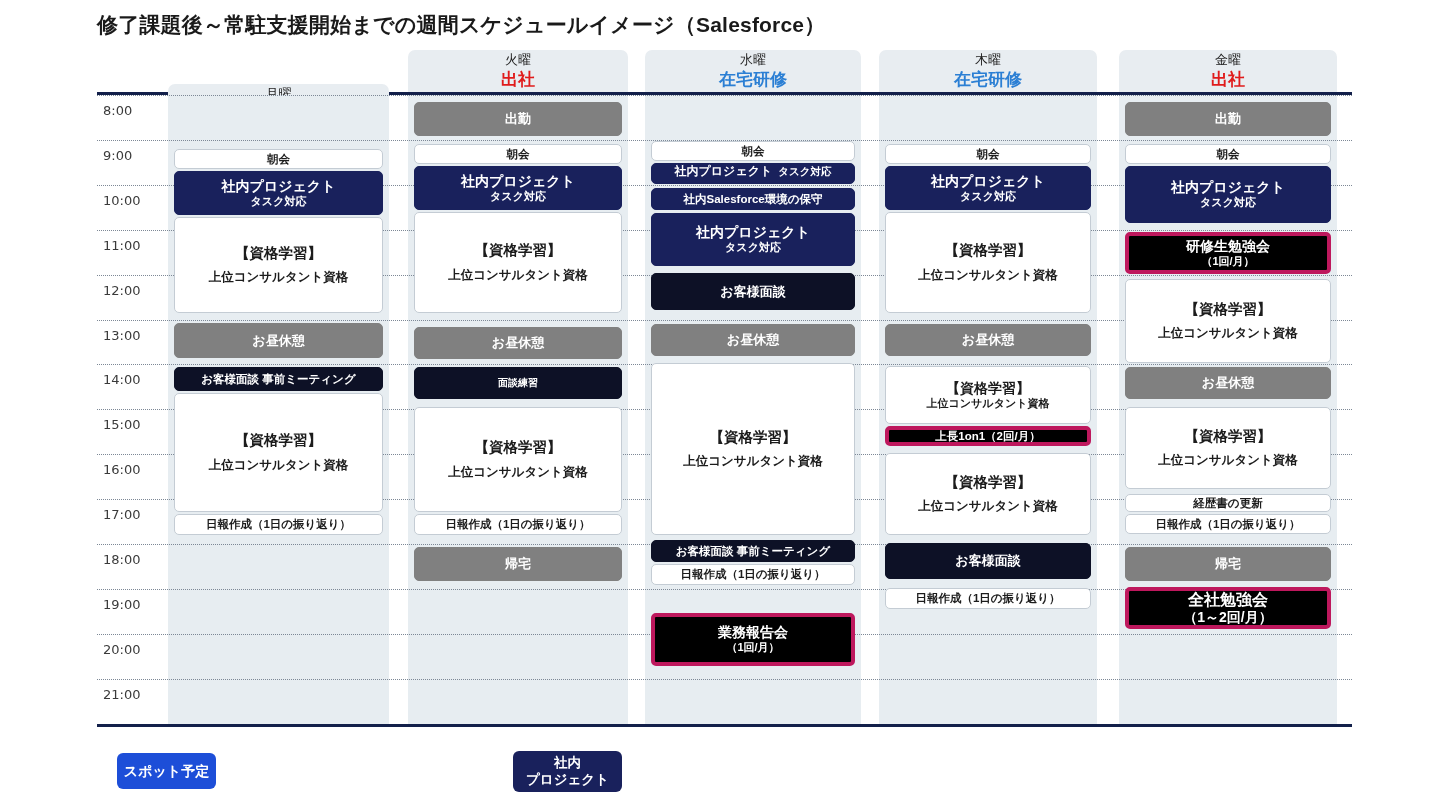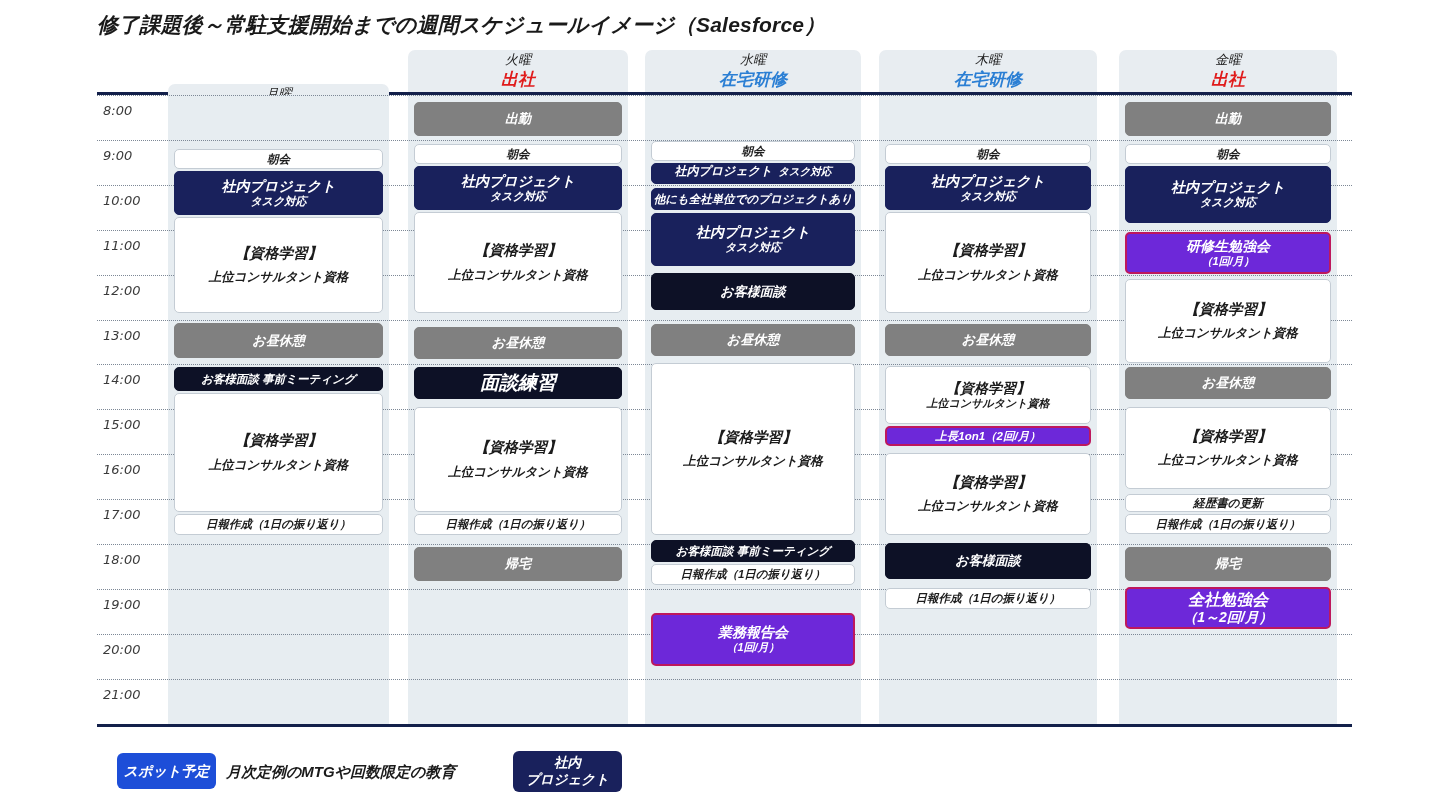--- a/index.html
+++ b/index.html
@@ -9,7 +9,7 @@
     font-family: "Liberation Sans", "DejaVu Sans", sans-serif;
     overflow: hidden;
   }
-  .page { position: relative; width: 1272px; height: 808px; font-style: italic; }
+  .page { position: relative; width: 1272px; height: 808px; }
 
   
   .title {

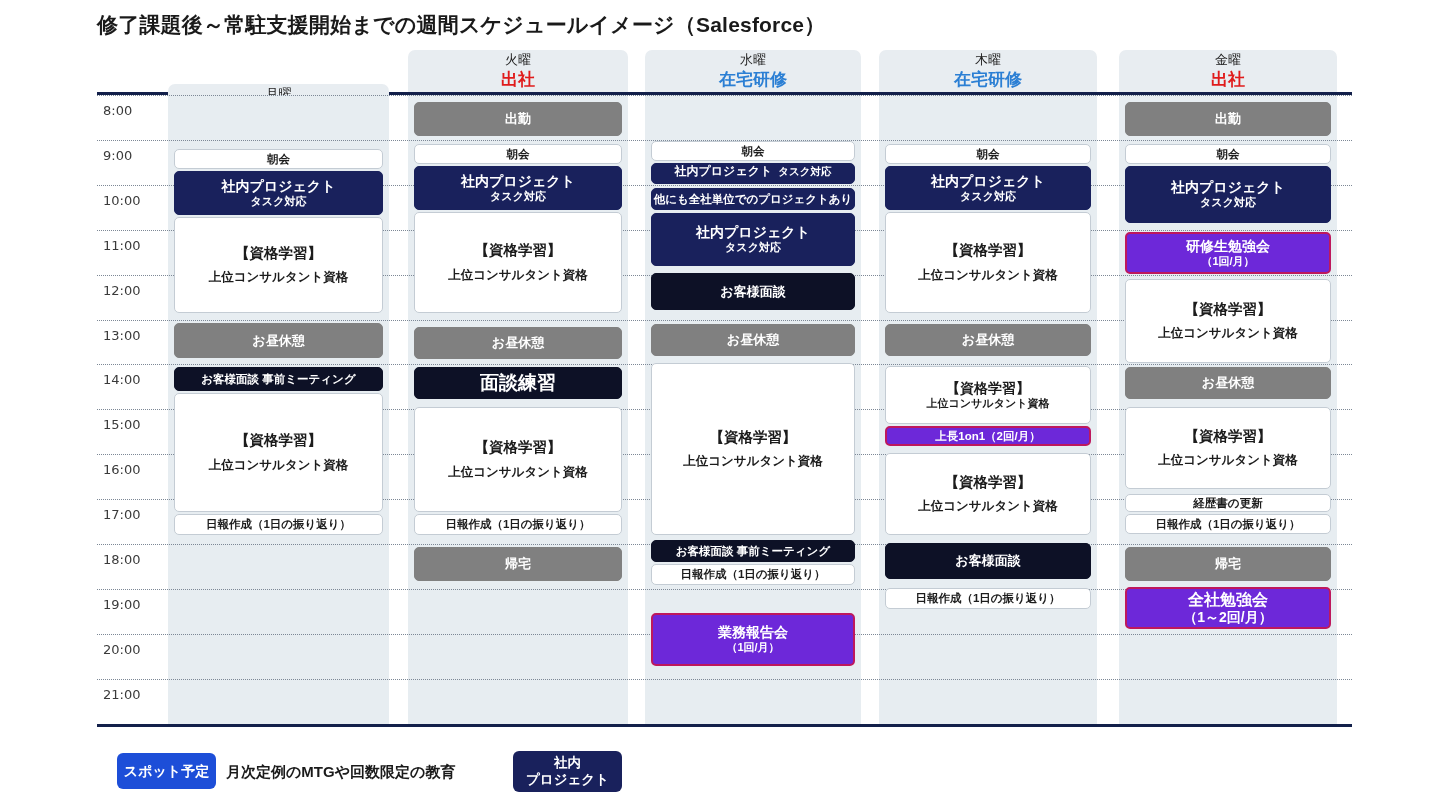--- a/index.html
+++ b/index.html
@@ -223,7 +223,7 @@
         <span class="l2" style="font-size: 10.5px;">タスク対応</span>
       </div>
       <div class="ev navy" style="left: 554px; width: 204px; top: 93px; height: 22px;">
-        <span class="l1" style="font-size: 11.5px;">他にも全社単位でのプロジェクトあり</span>
+        <span class="l1" style="font-size: 11.5px;">社内Salesforce環境の保守</span>
       </div>
       <div class="ev navy" style="left: 554px; width: 204px; top: 118px; height: 53px;">
         <span class="l1" style="font-size: 14px;">社内プロジェクト</span>

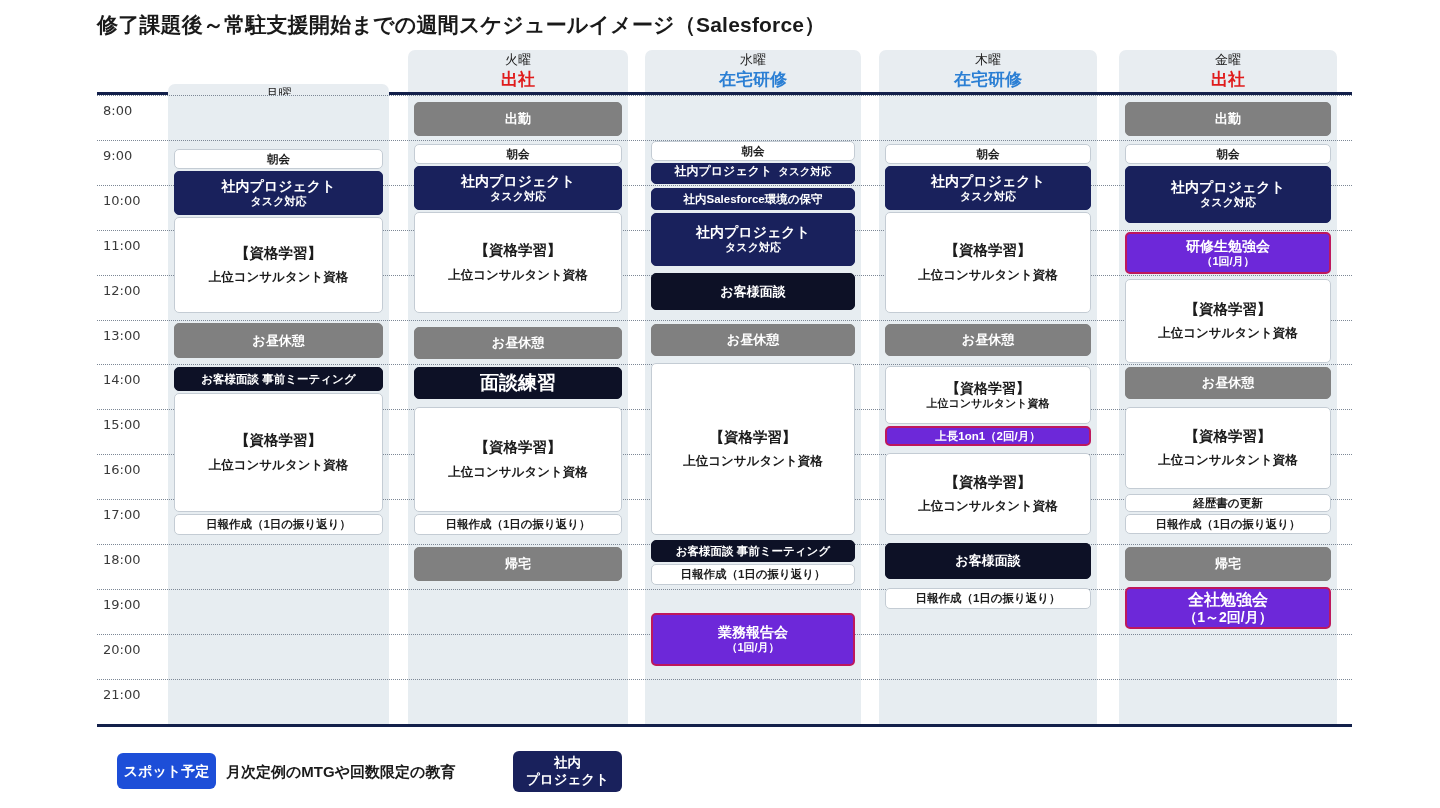--- a/index.html
+++ b/index.html
@@ -73,7 +73,7 @@
   .ev.gray  { background: #808080; border: 1px solid #808080; color: #ffffff; }
   .ev.navy  { background: #19215c; border: 1px solid #19215c; color: #ffffff; }
   .ev.black { background: #0d1126; border: 1px solid #0d1126; color: #ffffff; }
-  .ev.orange{ background: #6d28d9; border: 2px solid #be185d; color: #ffffff; text-align: center; }
+  .ev.orange{ background: #000000; border: 4px solid #be185d; color: #ffffff; text-align: center; }
 
   
   .ev.inline { flex-direction: row; gap: 6px; align-items: baseline; justify-content: center; }

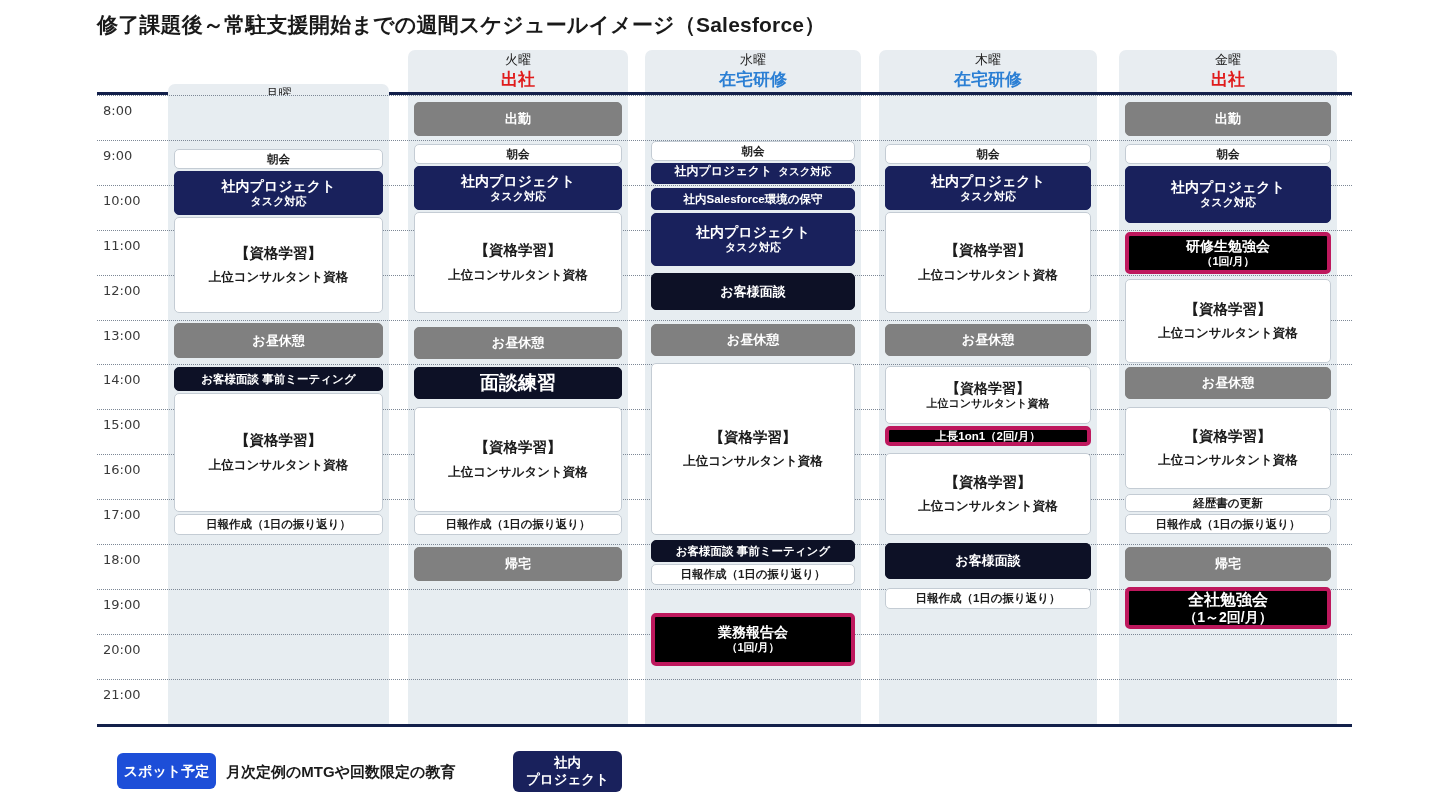--- a/index.html
+++ b/index.html
@@ -203,7 +203,7 @@
         <span class="l1" style="font-size: 13px;">お昼休憩</span>
       </div>
       <div class="ev black" style="left: 317px; width: 208px; top: 272px; height: 32px;">
-        <span class="l1" style="font-size: 19px;">面談練習</span>
+        <span class="l1" style="font-size: 10px;">面談練習</span>
       </div>
       <div class="ev white" style="left: 317px; width: 208px; top: 312px; height: 105px;">
         <span class="l1" style="font-size: 14.5px;">【資格学習】</span>

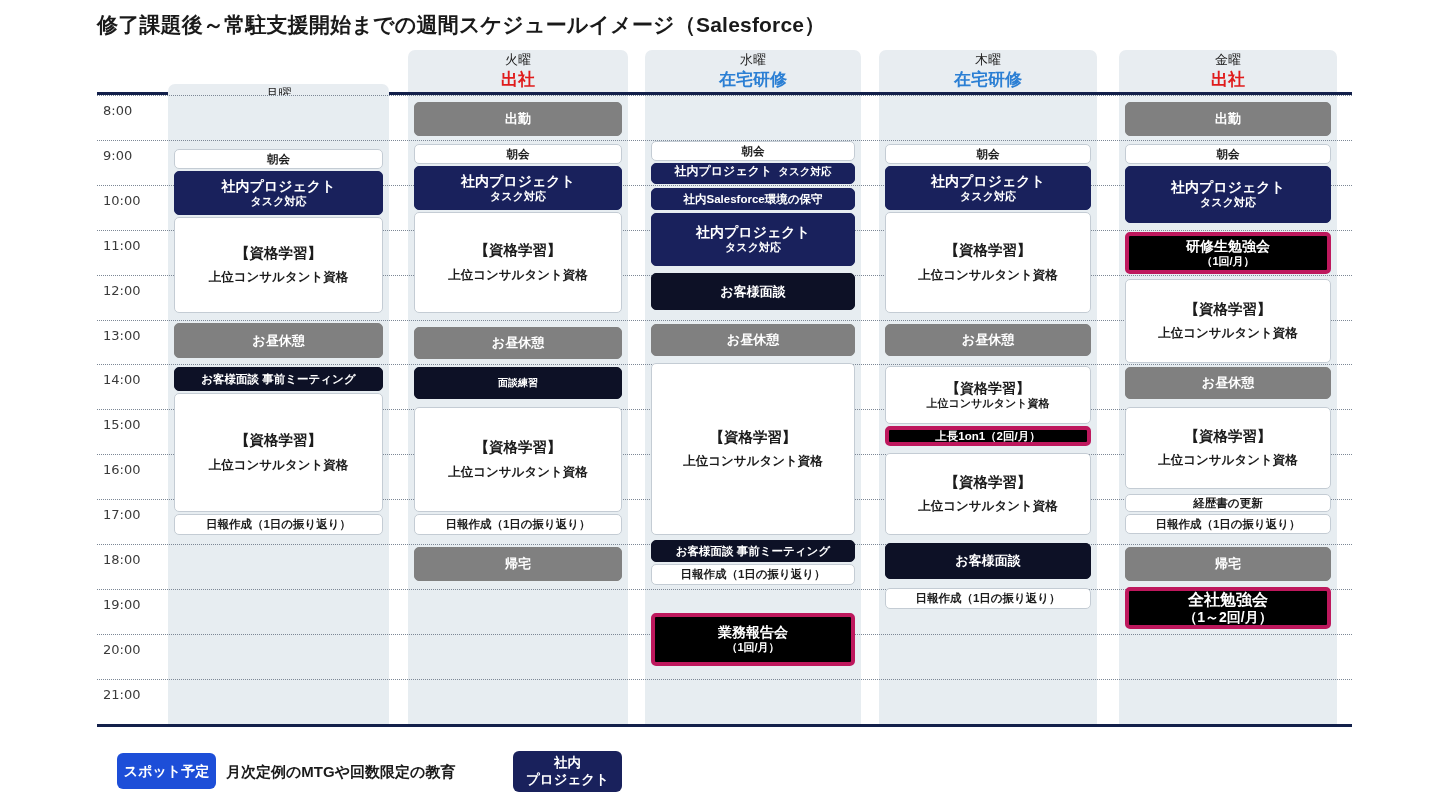--- a/index.html
+++ b/index.html
@@ -323,7 +323,6 @@
   <div class="legend-chip spot" style="left:117px; top:753px; width:99px; height:36px; font-size:14px;">
     <span>スポット予定</span>
   </div>
-  <div class="legend-text" style="left:226px; top:761px;">月次定例のMTGや回数限定の教育</div>
 
   <div class="legend-chip proj" style="left:513px; top:751px; width:109px; height:41px; font-size:13.5px;">
     <span>社内</span>

